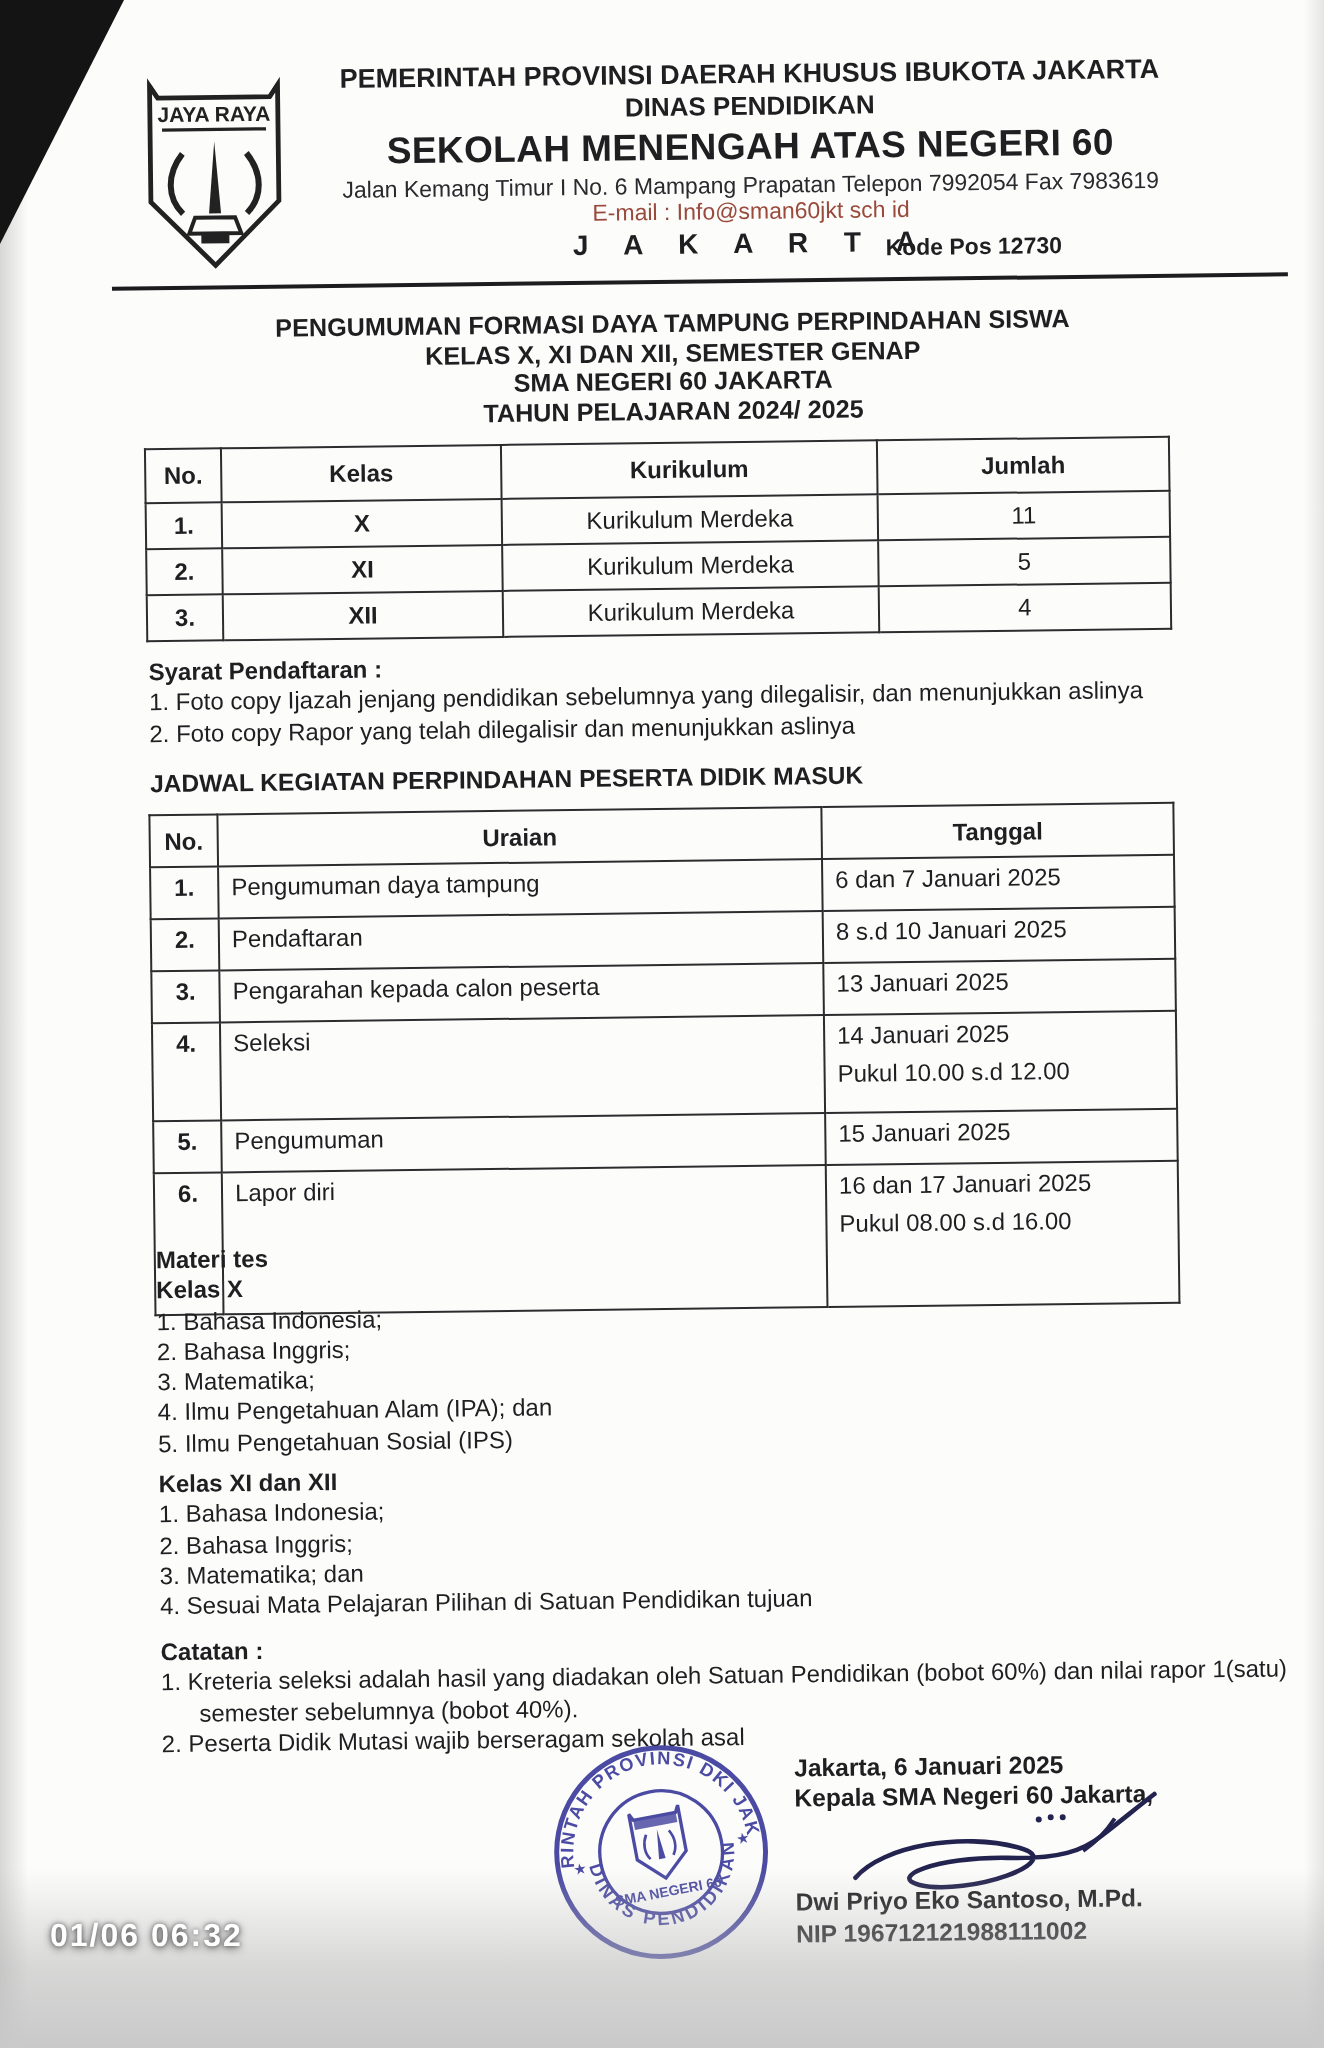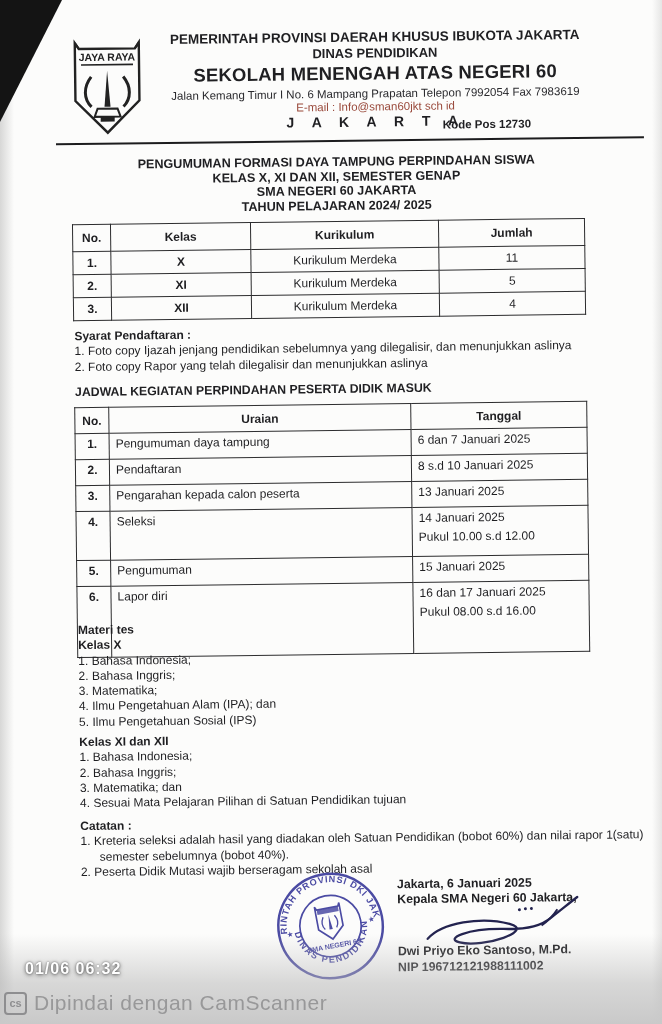--- a/index.html
+++ b/index.html
@@ -279,10 +279,6 @@
   <div class="edge-right"></div>
   <div class="bottom-fade"></div>
   <div class="timestamp">01/06 06:32</div>
-  <div class="watermark">
-    <div class="cs-badge">cs</div>
-    <div class="wm-text">Dipindai dengan CamScanner</div>
-  </div>
 </div>
 
 </body></html>

